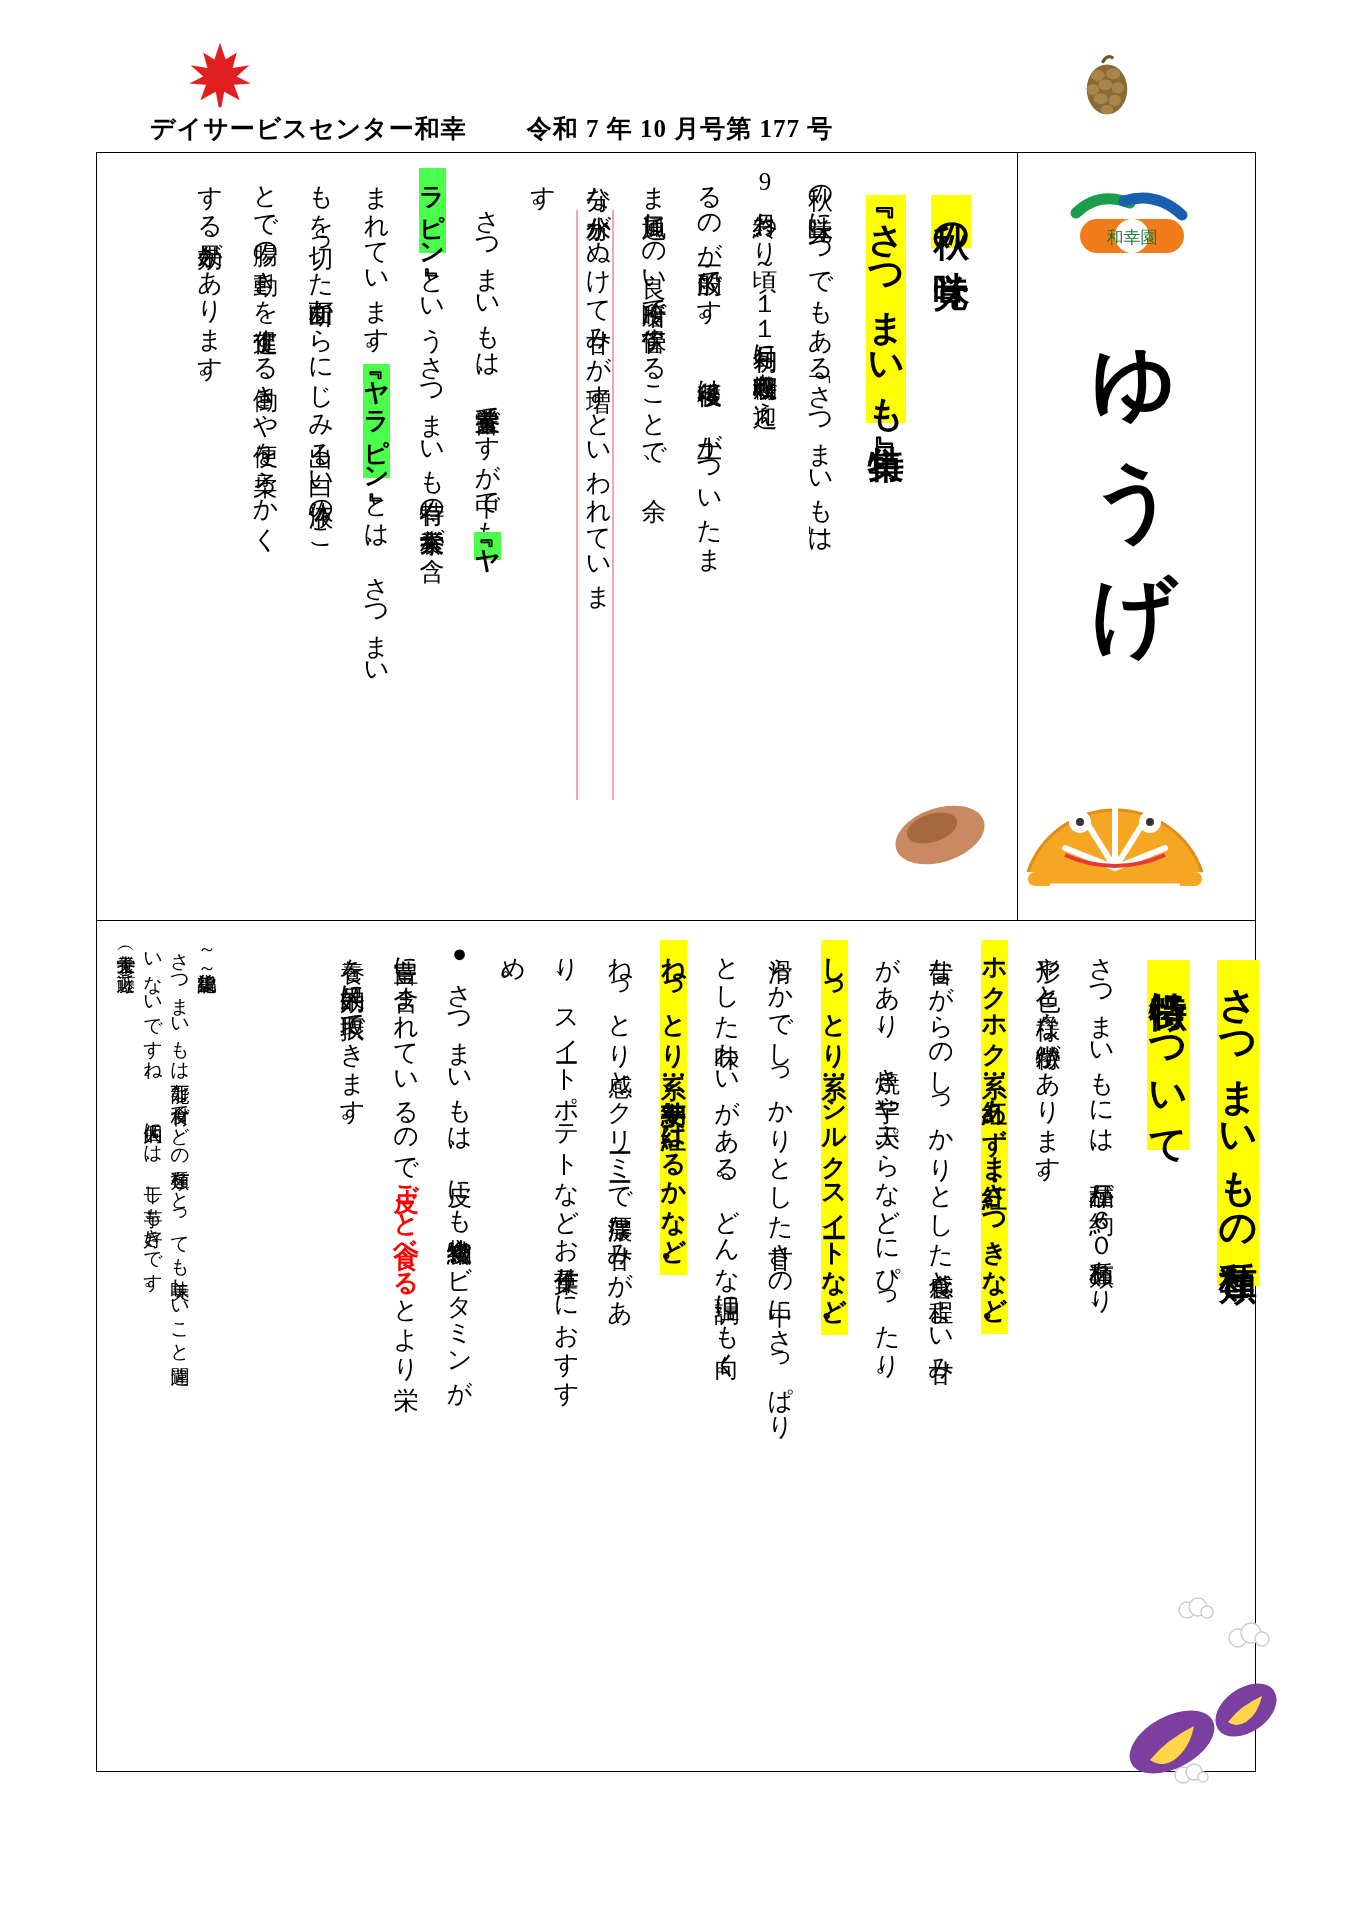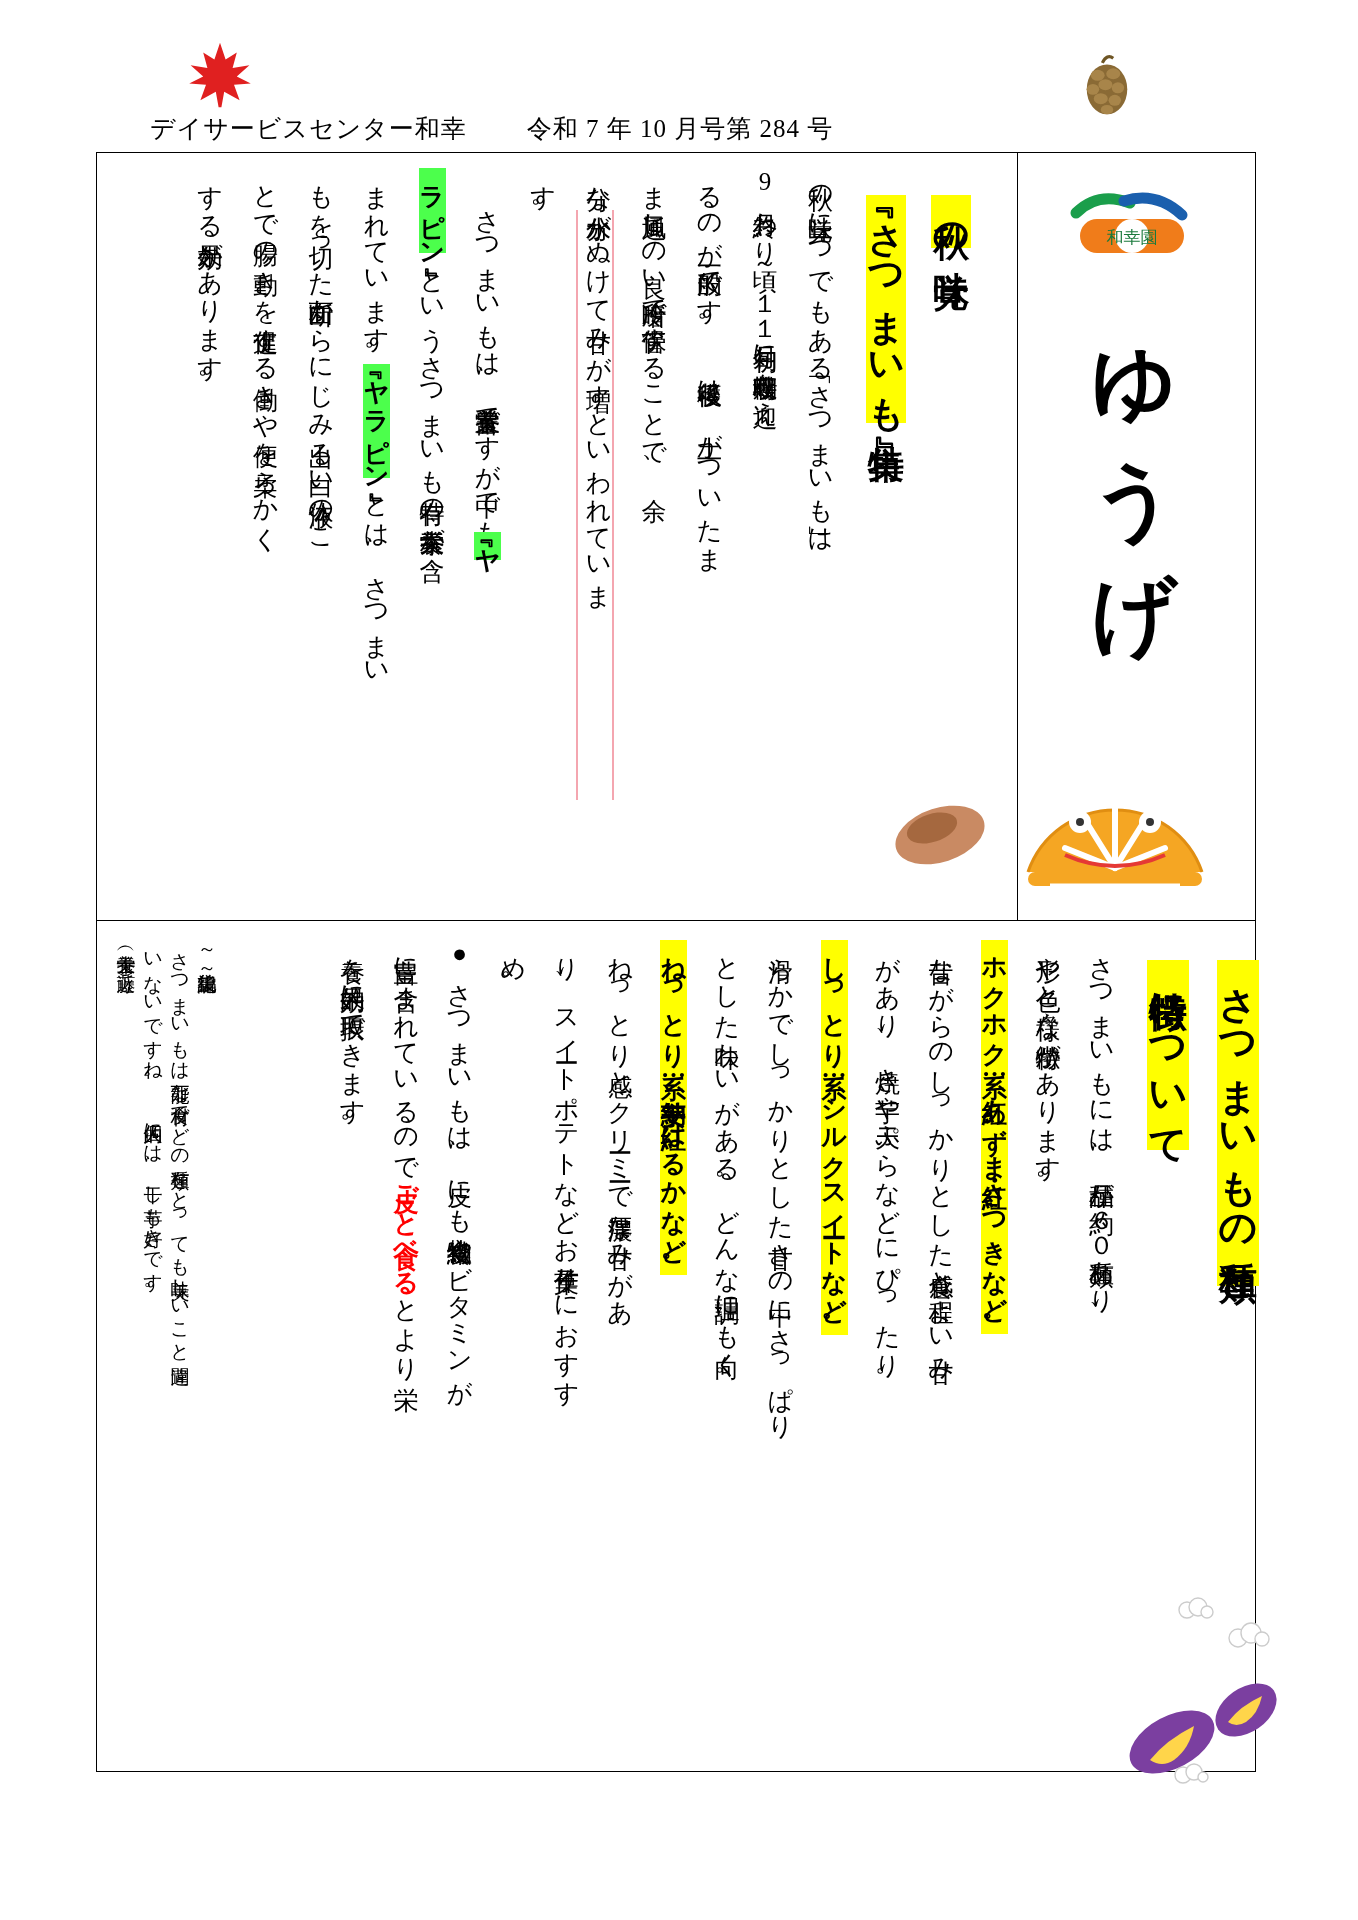--- a/index.html
+++ b/index.html
@@ -15,7 +15,7 @@
 
   
   .header{
-    position:absolute;left:0;top:0;width:1358px;height:150px;
+    position:absolute;left:0;top:0;width:1358px;height:150px;font-weight:bold;
   }
   .header-line{
     position:absolute;left:150px;top:112px;width:1060px;

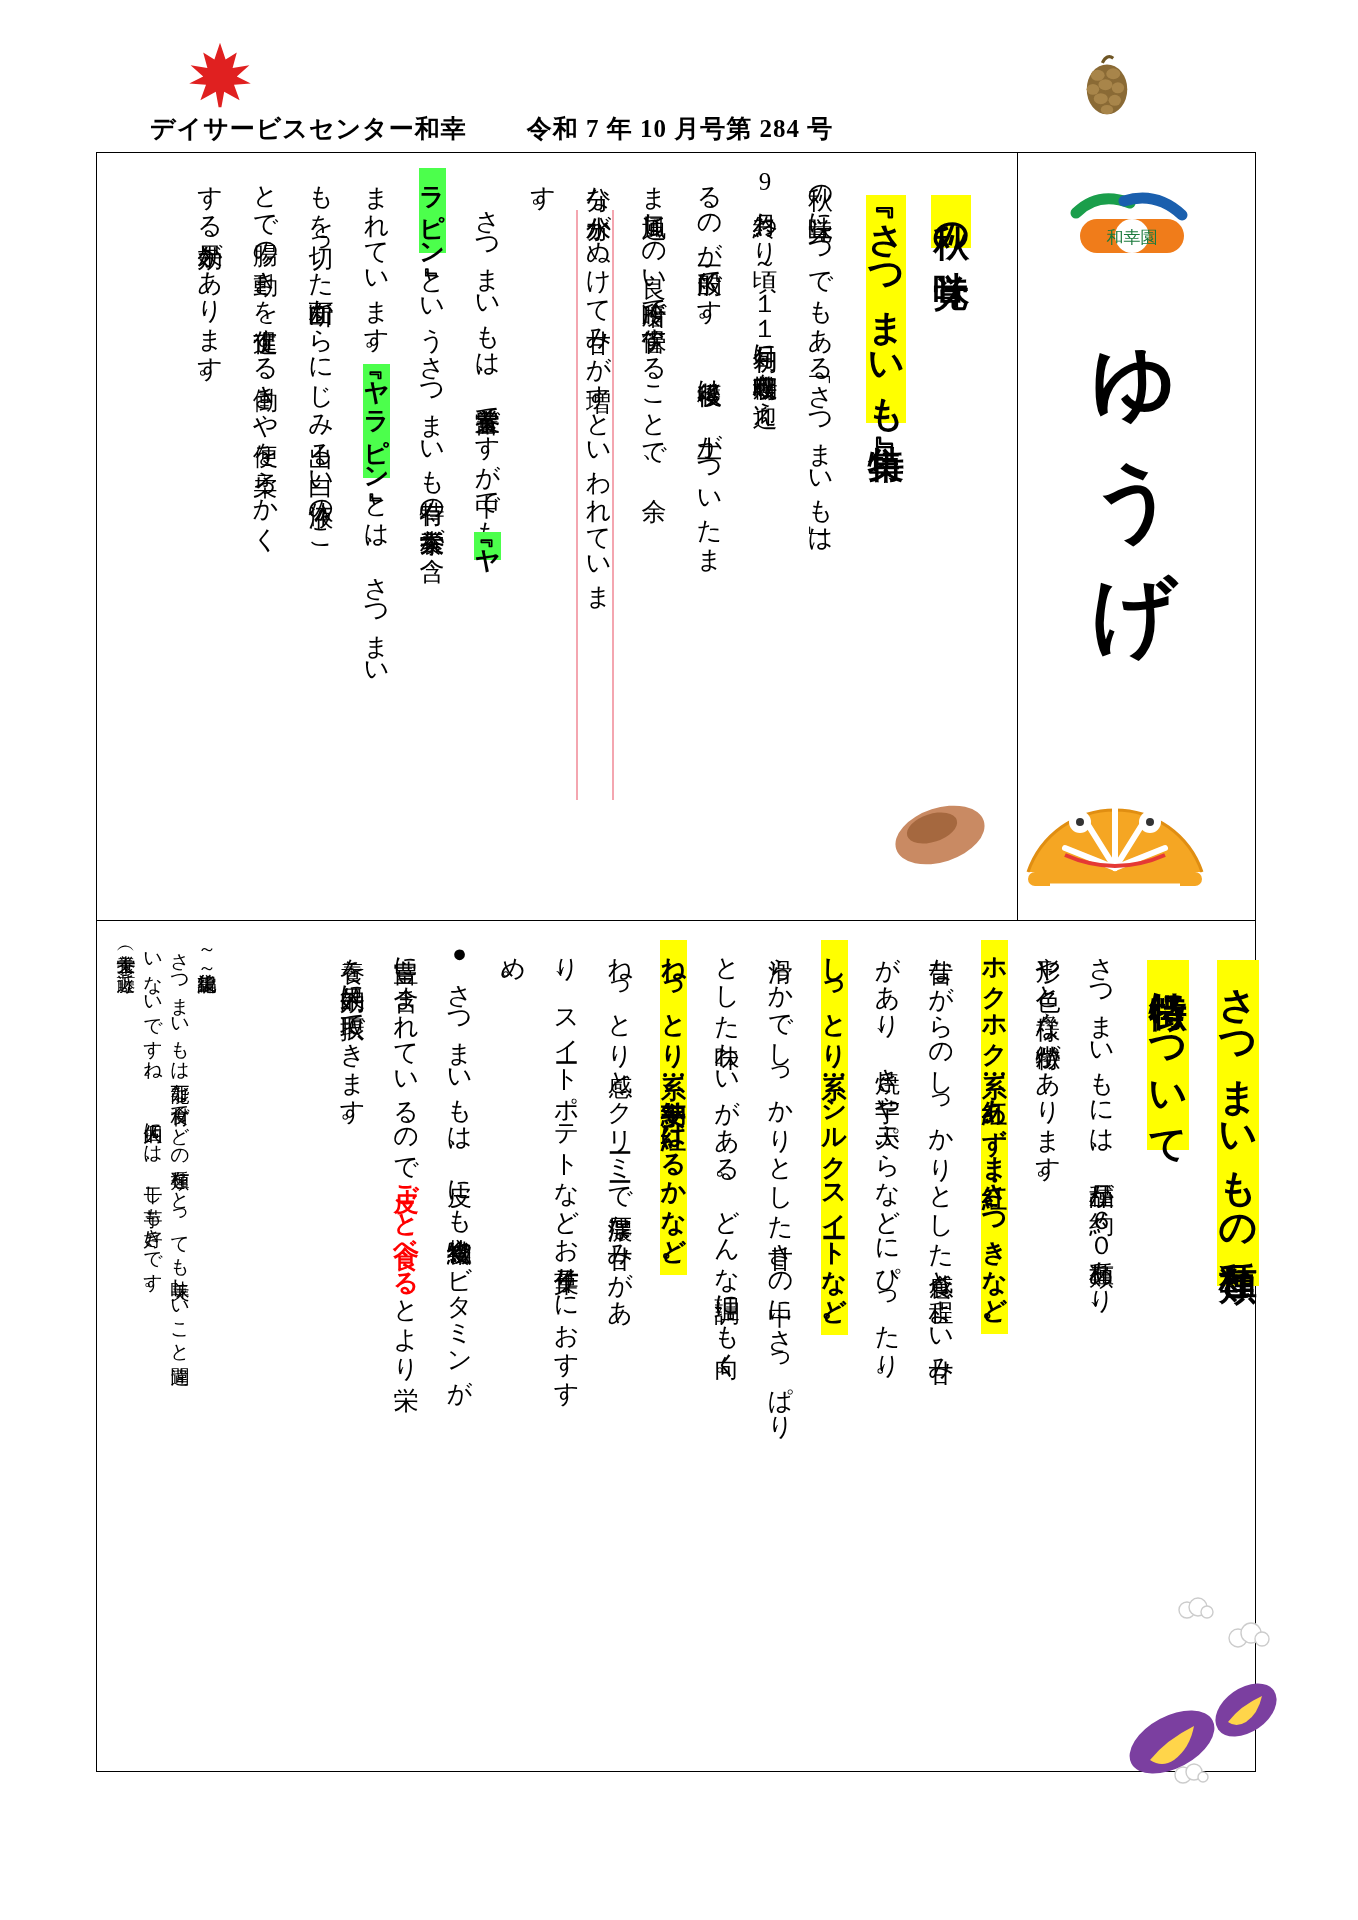--- a/index.html
+++ b/index.html
@@ -150,7 +150,7 @@
     <div class="header-line">
       <span class="h-title">デイサービスセンター和幸</span>
       <span class="h-date">令和 7 年 10 月号</span>
-      <span class="h-issue">第 284 号</span>
+      <span class="h-issue">第 177 号</span>
     </div>
   </div>
 

